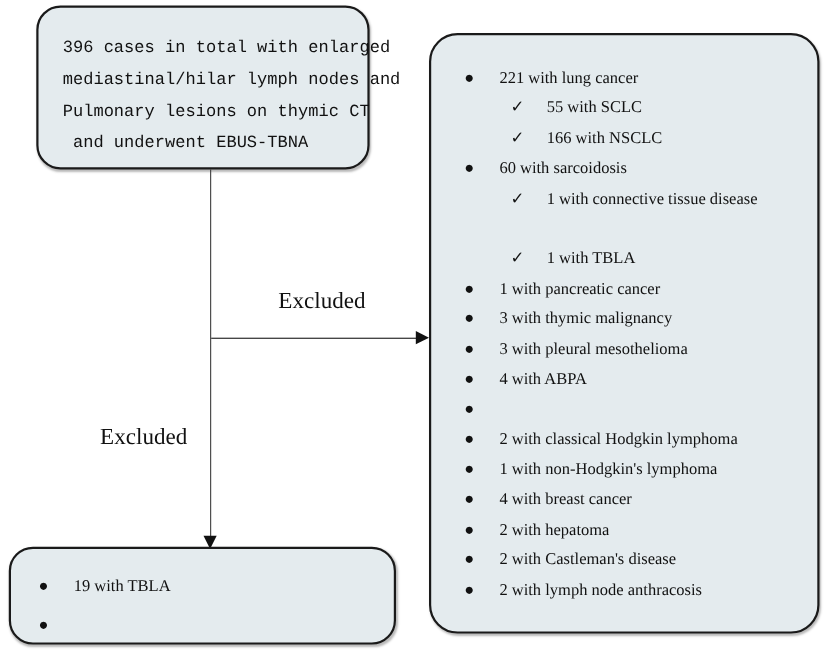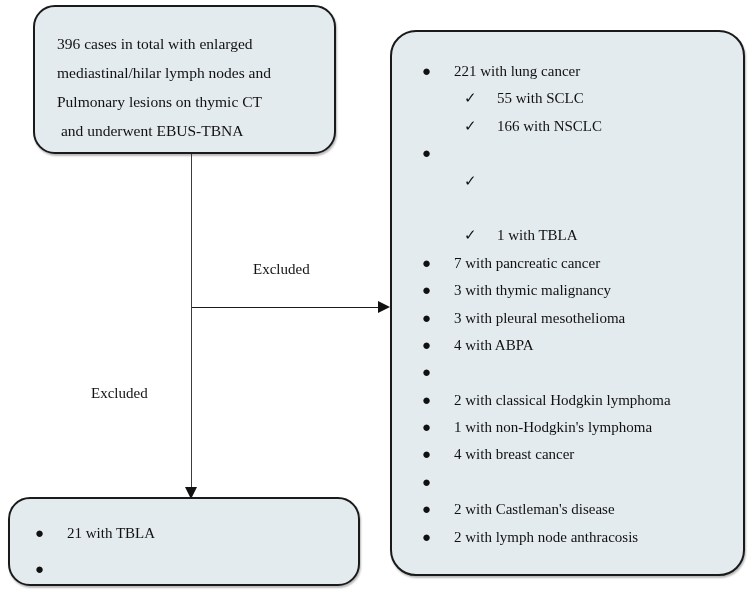--- a/index.html
+++ b/index.html
@@ -56,6 +56,7 @@
     left: 22px;
     top: 22px;
     right: 12px;
+    font-family: Liberation Mono, monospace;
   }
   .summary-line {
     font-size: 15.5px;

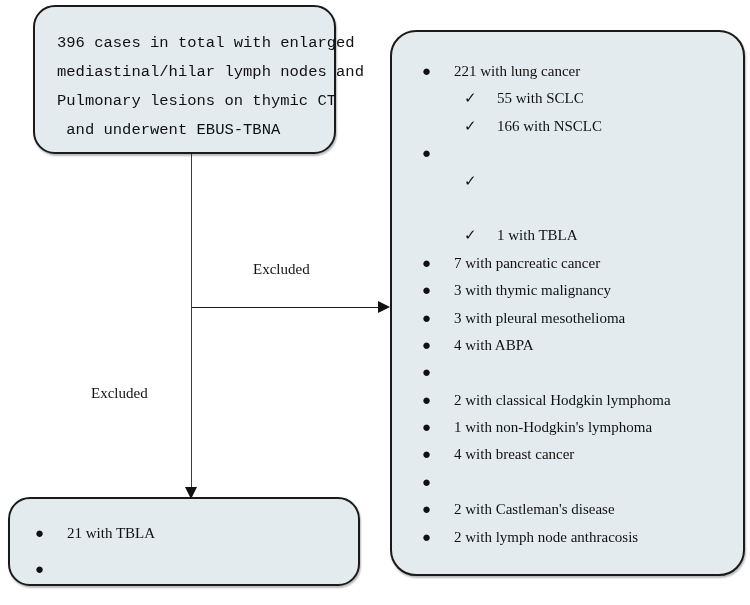--- a/index.html
+++ b/index.html
@@ -217,6 +217,7 @@
         </div>
         <div class="row level-1">
           <span class="marker bullet">●</span>
+          <span class="row-text">60 with sarcoidosis</span>
         </div>
         <div class="row level-2 wrapped">
           <span class="marker check">✓</span>

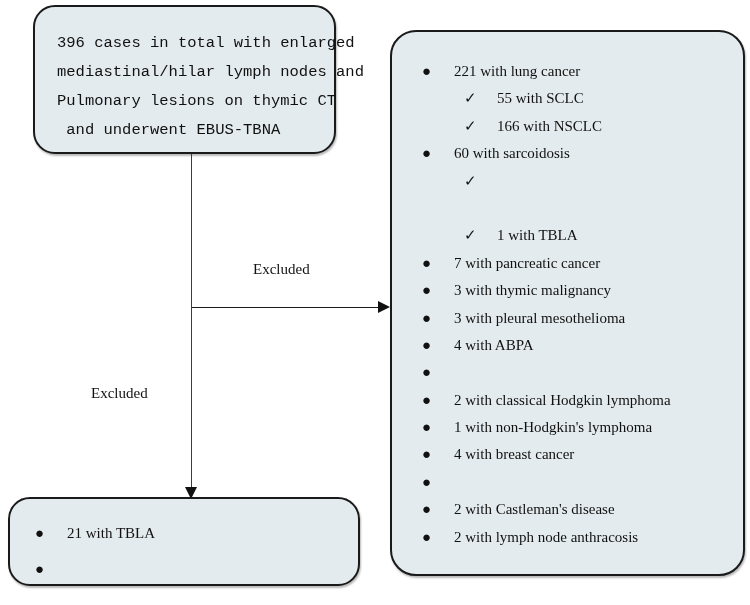--- a/index.html
+++ b/index.html
@@ -221,6 +221,7 @@
         </div>
         <div class="row level-2 wrapped">
           <span class="marker check">✓</span>
+          <span class="row-text">1 with connective tissue disease</span>
         </div>
         <div class="row level-2">
           <span class="marker check">✓</span>

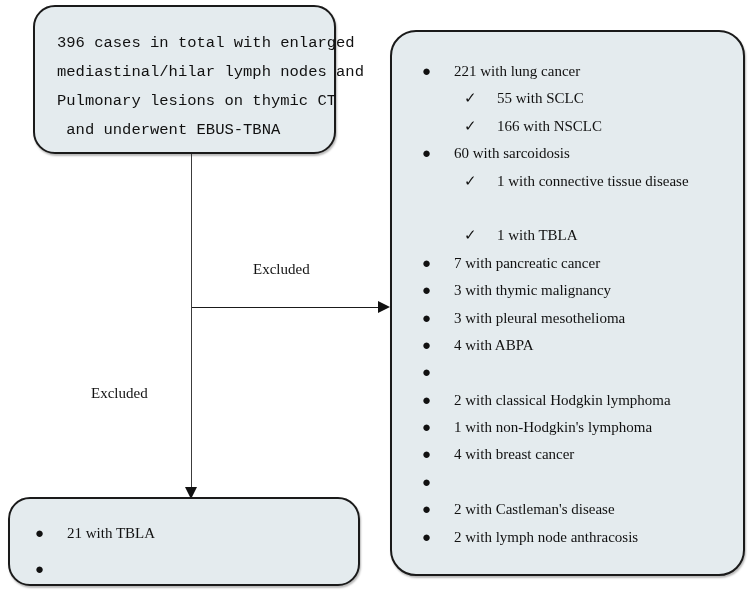--- a/index.html
+++ b/index.html
@@ -167,7 +167,7 @@
   
   .edge-label {
     position: absolute;
-    font-size: 15px;
+    font-size: 21px;
     white-space: nowrap;
   }
   #label-excluded {

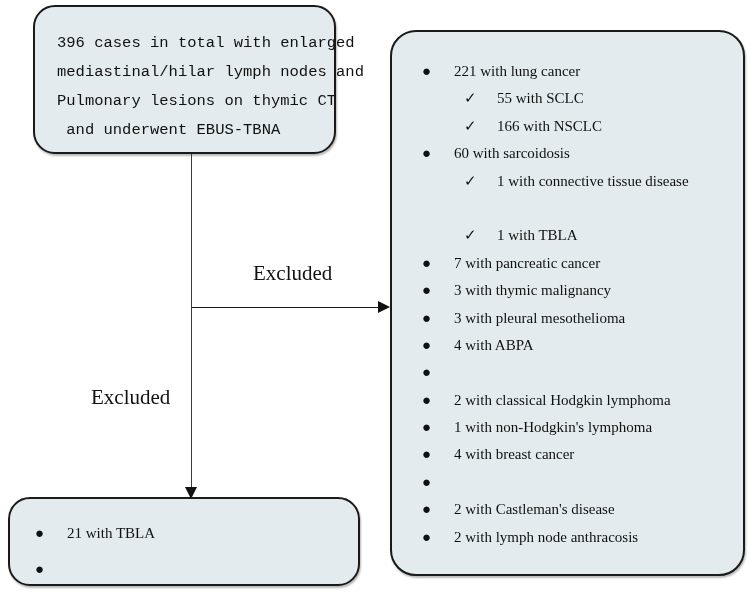--- a/index.html
+++ b/index.html
@@ -229,7 +229,7 @@
         </div>
         <div class="row level-1">
           <span class="marker bullet">●</span>
-          <span class="row-text">7 with pancreatic cancer</span>
+          <span class="row-text">1 with pancreatic cancer</span>
         </div>
         <div class="row level-1">
           <span class="marker bullet">●</span>

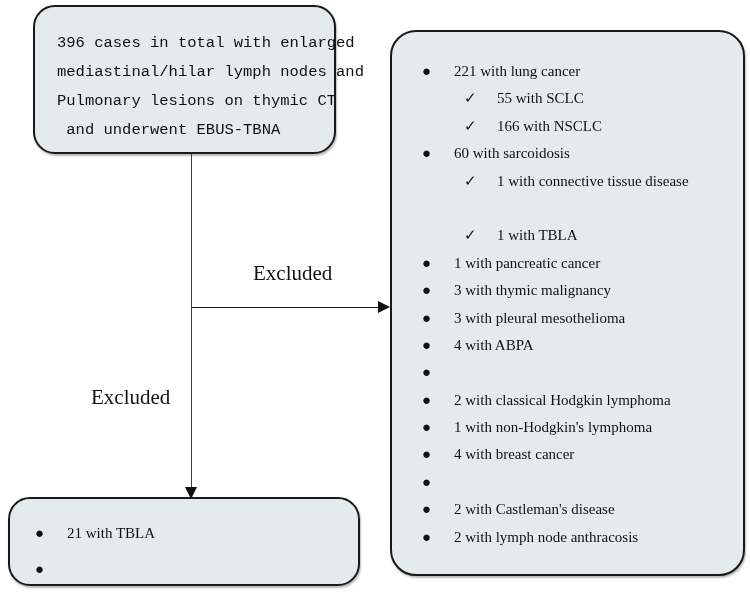--- a/index.html
+++ b/index.html
@@ -260,6 +260,7 @@
         </div>
         <div class="row level-1">
           <span class="marker bullet">●</span>
+          <span class="row-text">2 with hepatoma</span>
         </div>
         <div class="row level-1">
           <span class="marker bullet">●</span>

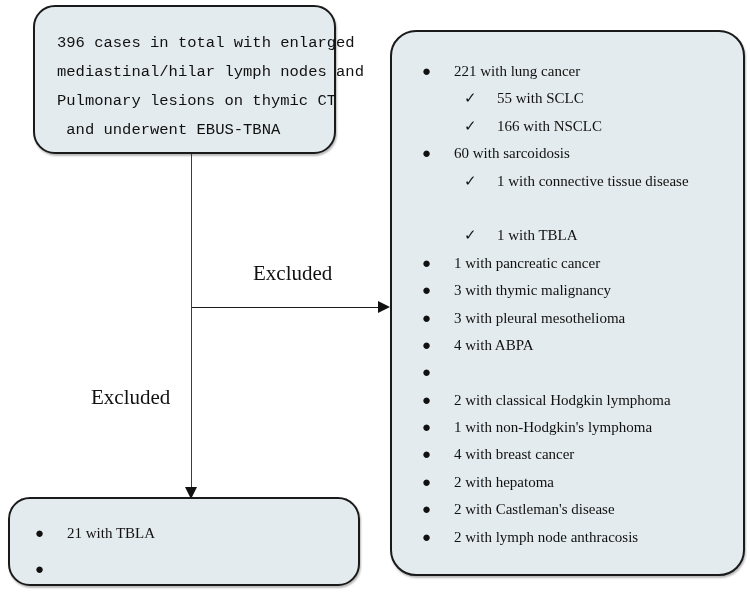--- a/index.html
+++ b/index.html
@@ -277,7 +277,7 @@
     <div class="list" id="bottom-left-list">
         <div class="row level-1">
           <span class="marker bullet">●</span>
-          <span class="row-text">21 with TBLA</span>
+          <span class="row-text">19 with TBLA</span>
         </div>
         <div class="row level-1">
           <span class="marker bullet">●</span>

